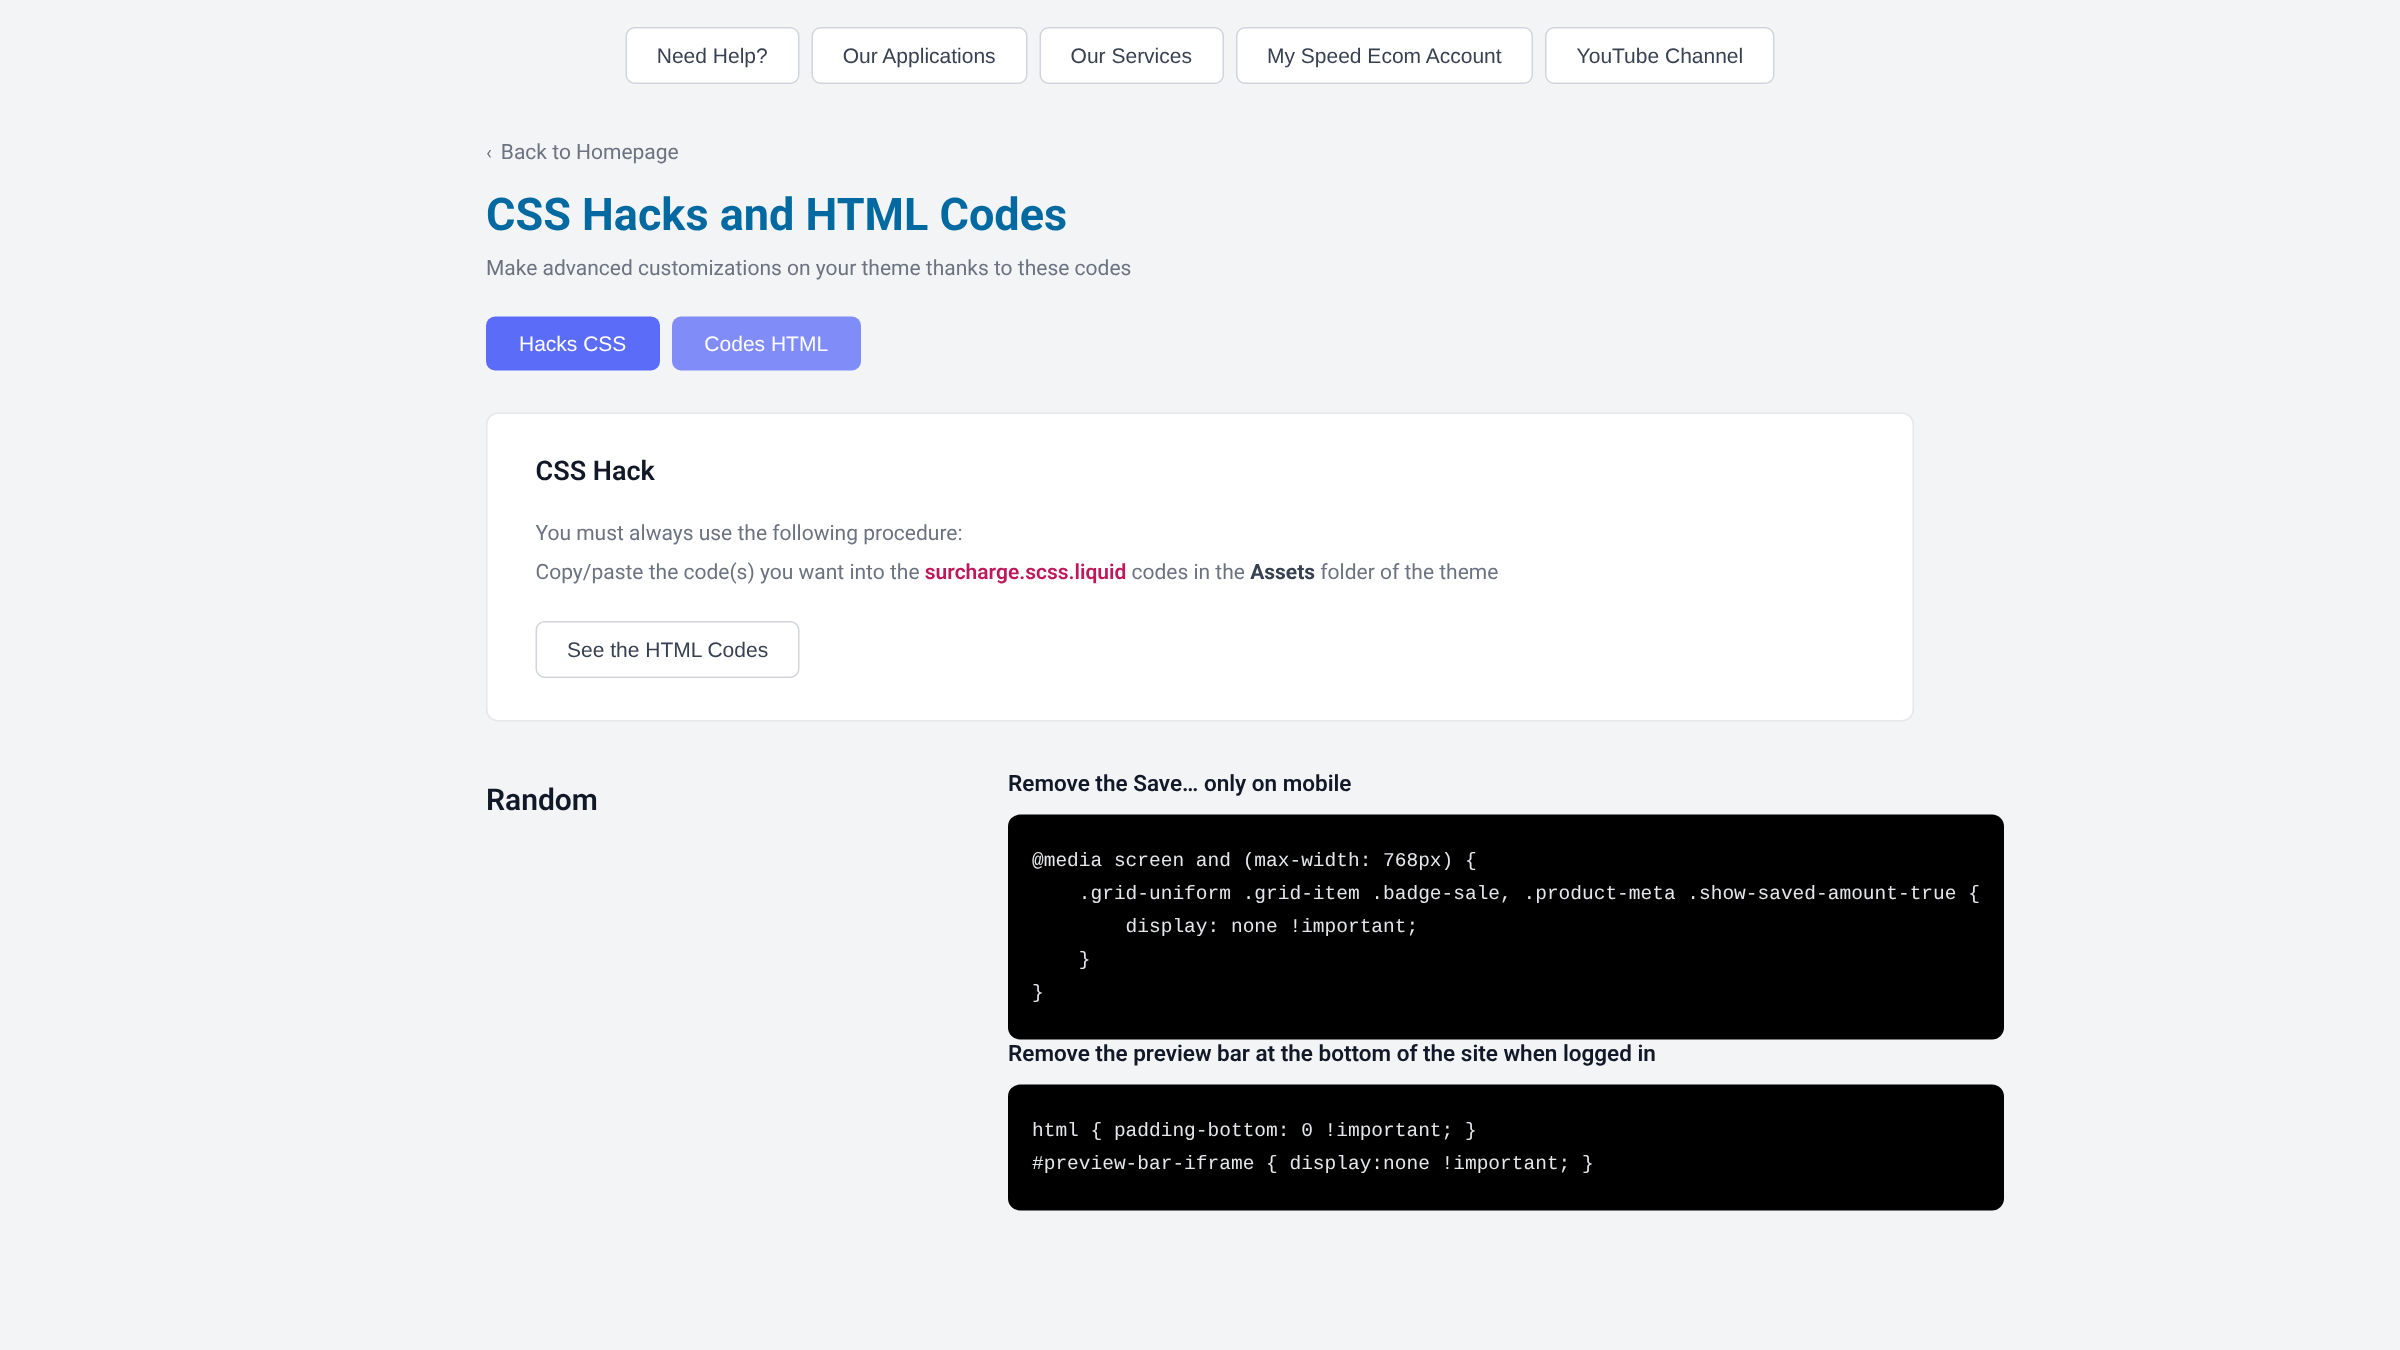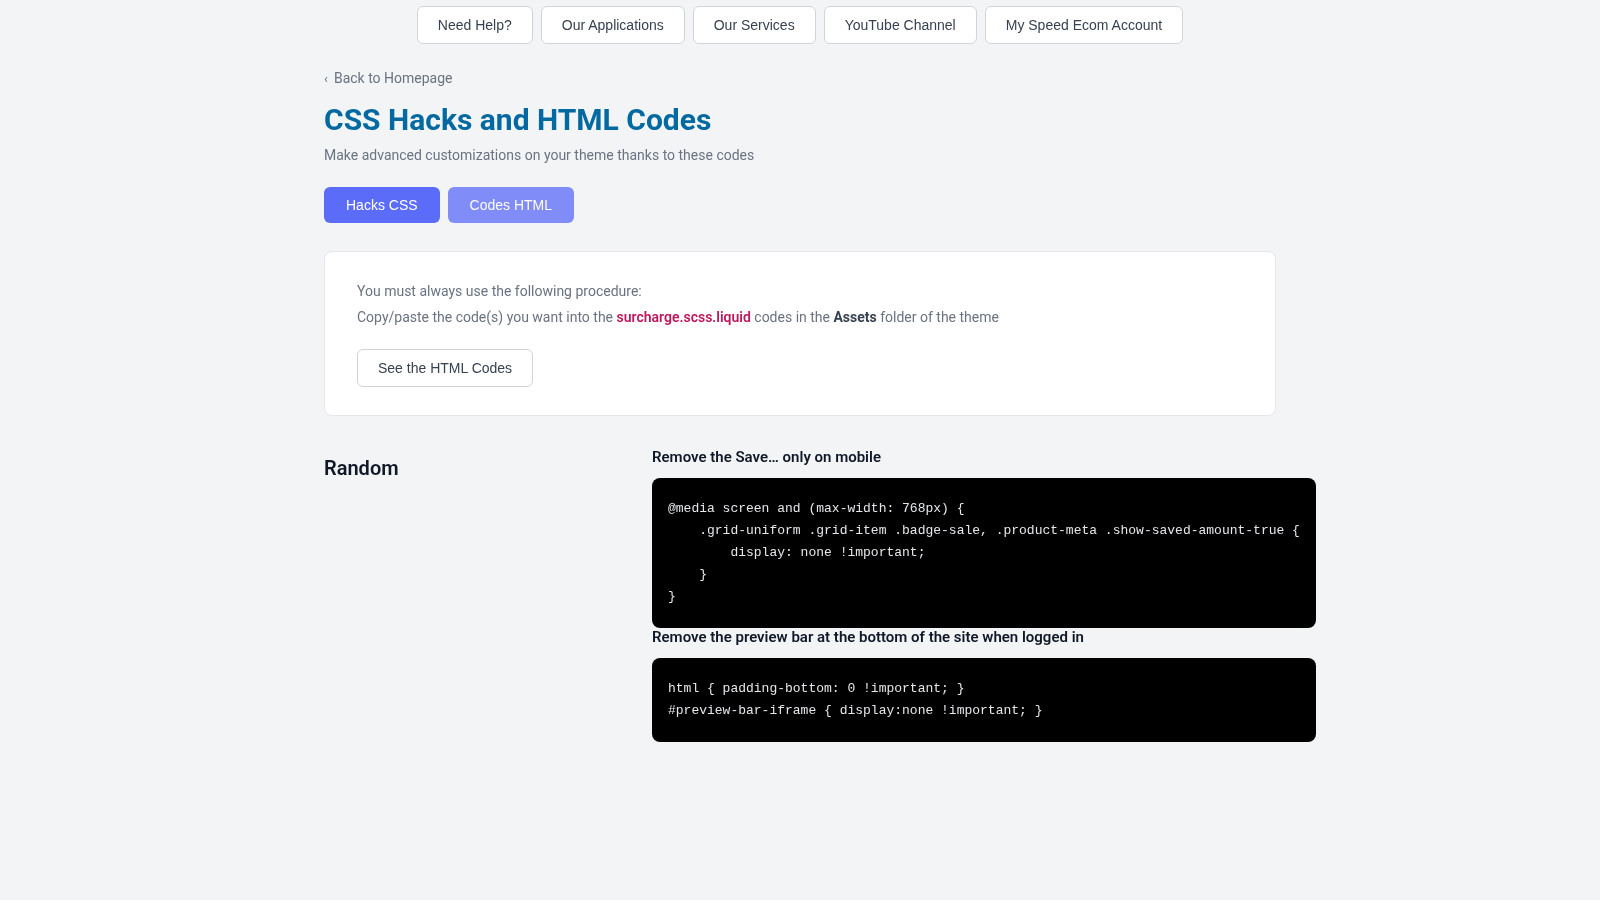--- a/index.html
+++ b/index.html
@@ -20,7 +20,7 @@
       display: flex;
       justify-content: center;
       align-items: center;
-      padding: 6px 0;
+      padding: 18px 0;
       gap: 8px;
       background-color: #f3f4f6;
     }

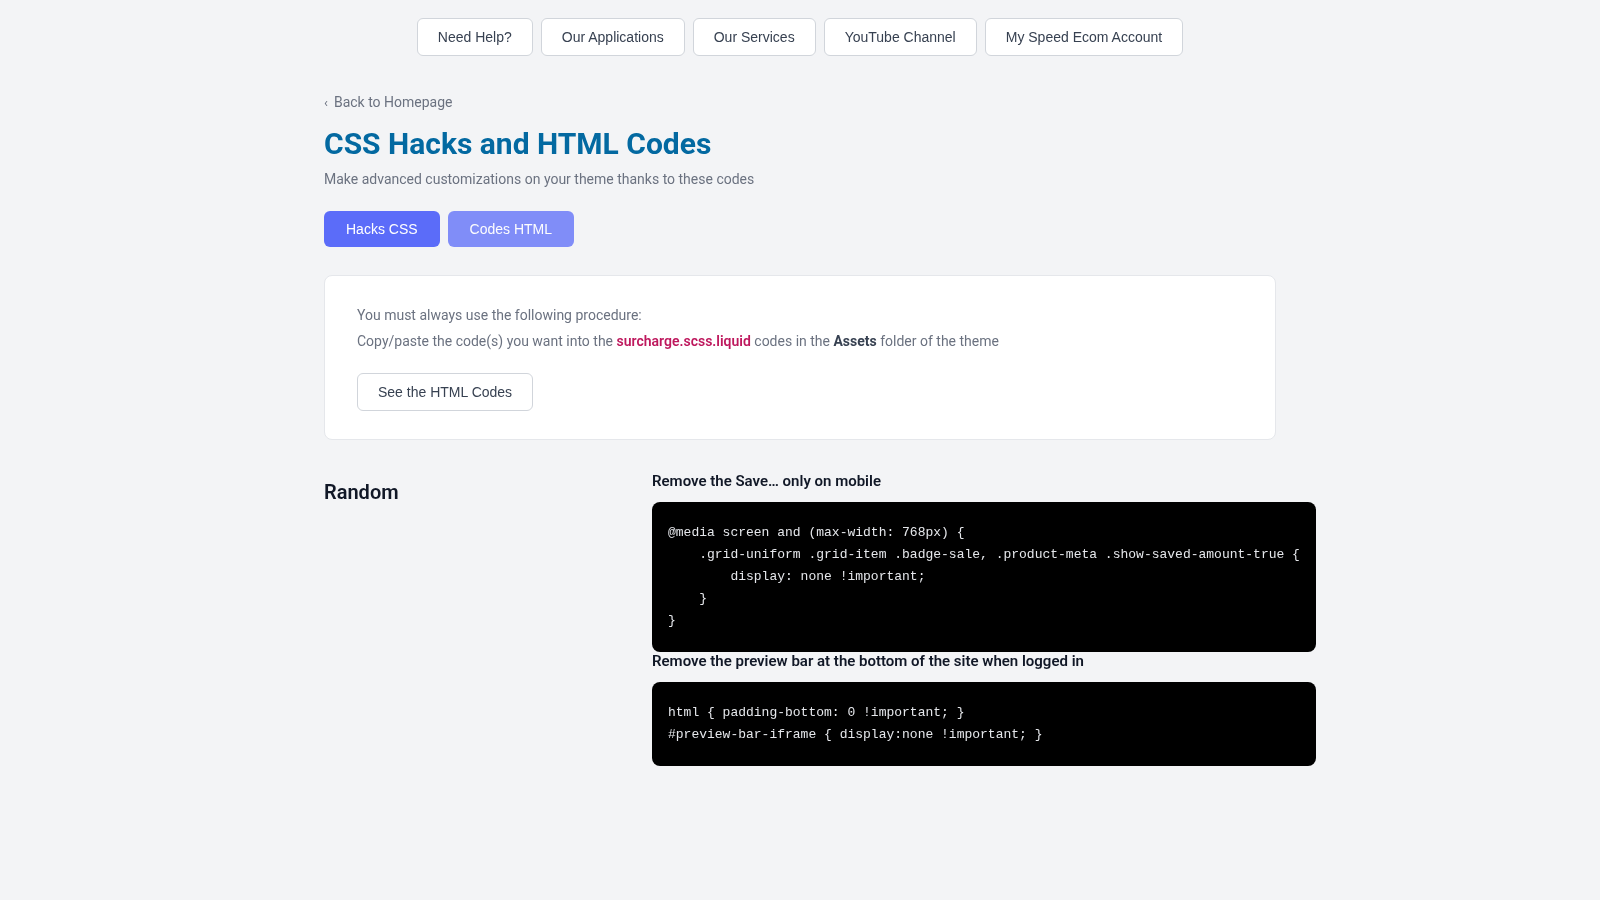--- a/index.html
+++ b/index.html
@@ -208,8 +208,8 @@
 <button class="nav-button">Need Help?</button>
     <button class="nav-button">Our Applications</button>
     <button class="nav-button">Our Services</button>
+    <button class="nav-button">My Speed Ecom Account</button>
     <button class="nav-button">YouTube Channel</button>
-    <button class="nav-button">My Speed Ecom Account</button>
   </nav>
 
 <div class="main-content">

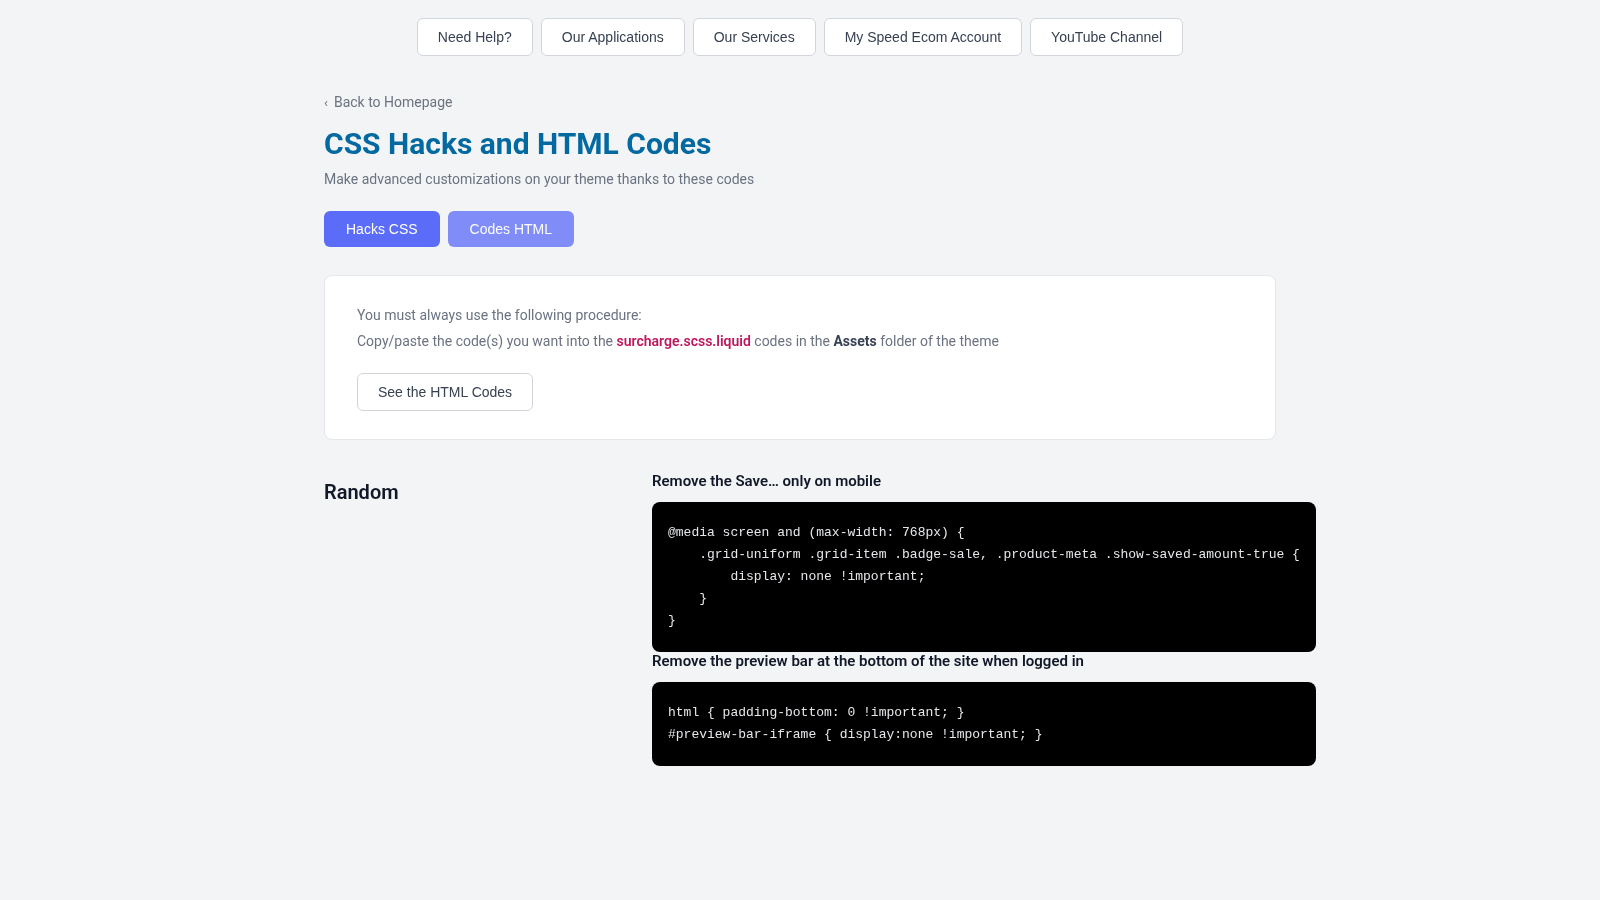--- a/index.html
+++ b/index.html
@@ -228,6 +228,7 @@
   </div>
 
   <div class="hack-card">
+    <div class="hack-card-title">CSS Hack</div>
     <p class="hack-card-desc">You must always use the following procedure:</p>
     <p class="hack-card-desc-line2">
       <span>Copy/paste the code(s) you want into the </span><span class="code-inline">surcharge.scss.liquid</span><span> codes in the </span><span class="bold-text">Assets</span><span> folder of the theme</span>

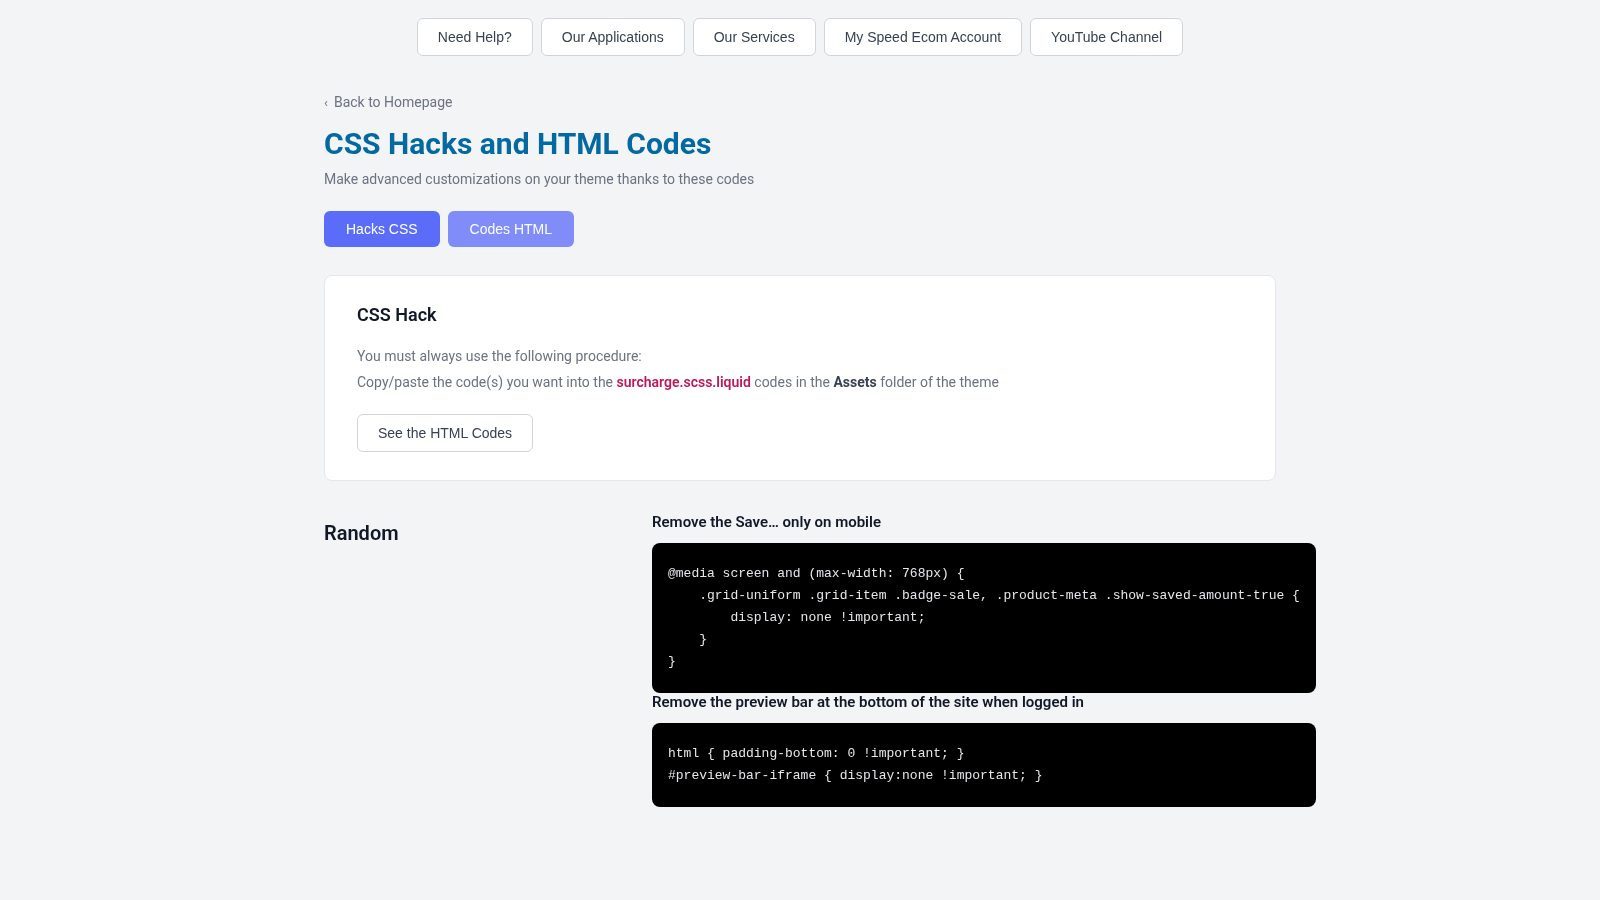--- a/index.html
+++ b/index.html
@@ -158,7 +158,7 @@
     
     .section-layout {
       display: flex;
-      gap: 28px;
+      gap: 48px;
       align-items: flex-start;
     }
 

